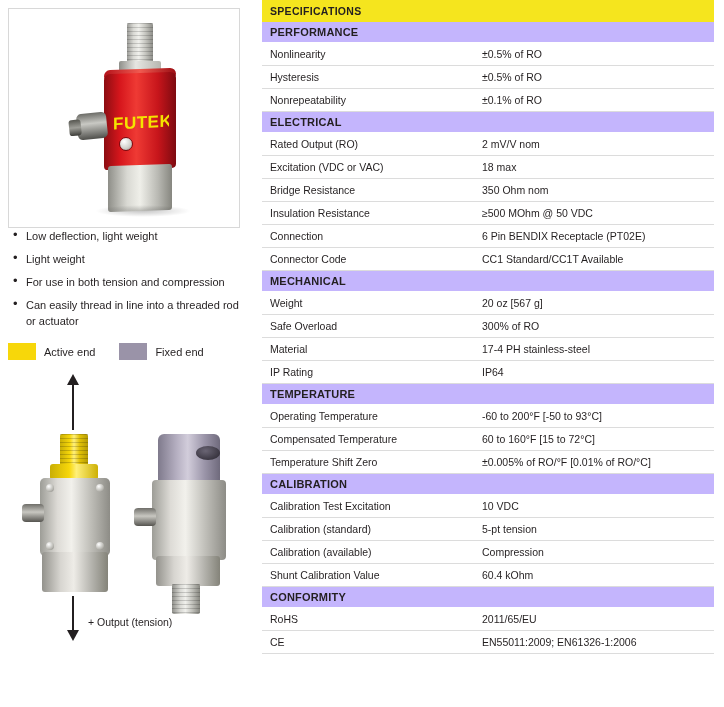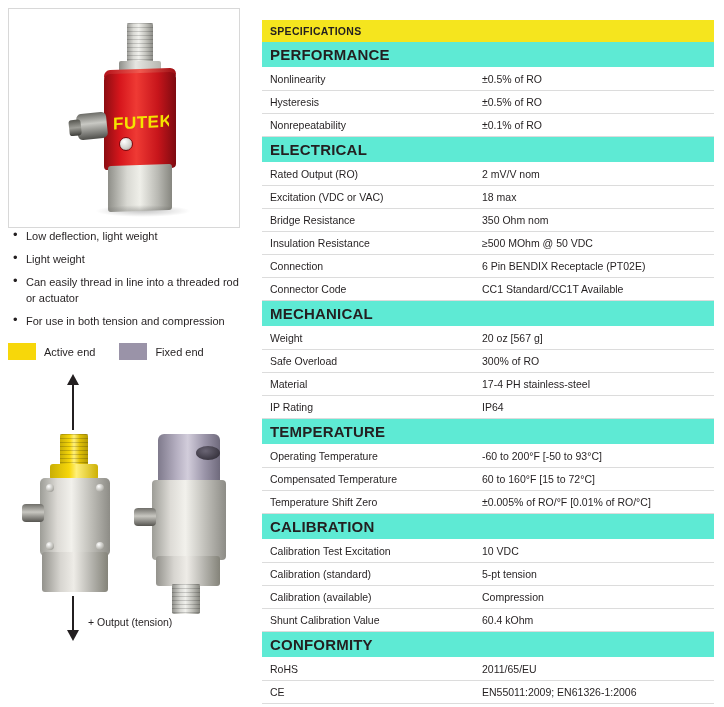--- a/index.html
+++ b/index.html
@@ -248,7 +248,7 @@
   
   .spec-table {
     position: absolute;
-    left: 262px; top: 20px;
+    left: 262px; top: 0;
     width: 452px;
     border-collapse: collapse;
     font-size: 10.5px;

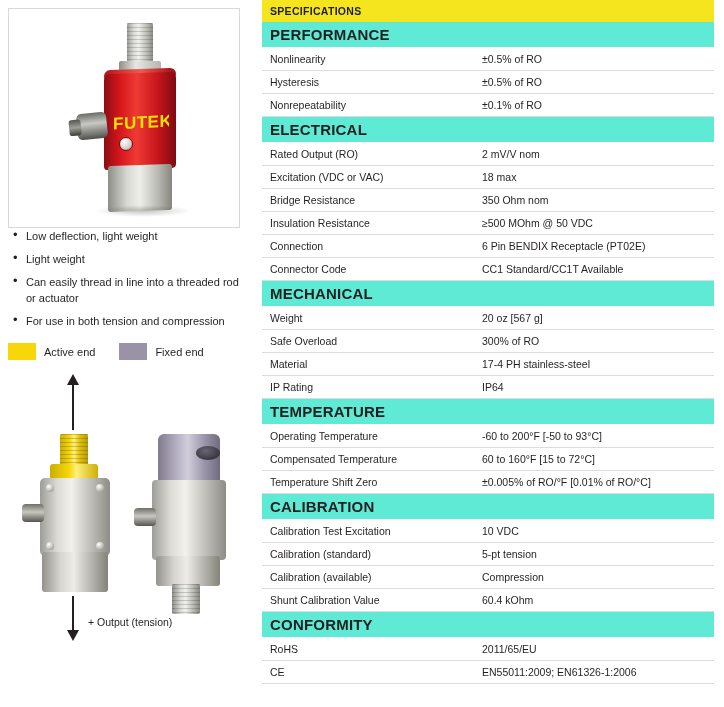--- a/index.html
+++ b/index.html
@@ -263,10 +263,10 @@
     color: #231f20;
   }
   .row-section td {
-    background: #5eead4;
+    background: #c4b5fd;
     font-weight: bold;
     padding: 4px 8px;
-    font-size: 15px;
+    font-size: 11px;
     letter-spacing: 0.2px;
     color: #231f20;
     border-bottom: 1px solid #ffffff;

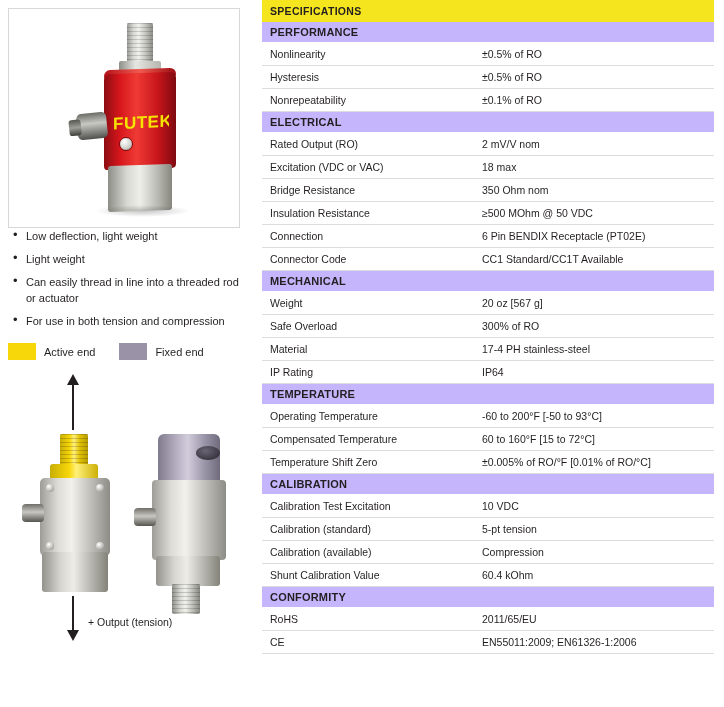--- a/index.html
+++ b/index.html
@@ -305,8 +305,8 @@
     <ul class="features">
       <li>Low deflection, light weight</li>
       <li>Light weight</li>
+      <li>For use in both tension and compression</li>
       <li>Can easily thread in line into a threaded rod or actuator</li>
-      <li>For use in both tension and compression</li>
     </ul>
 
     <div class="legend">

